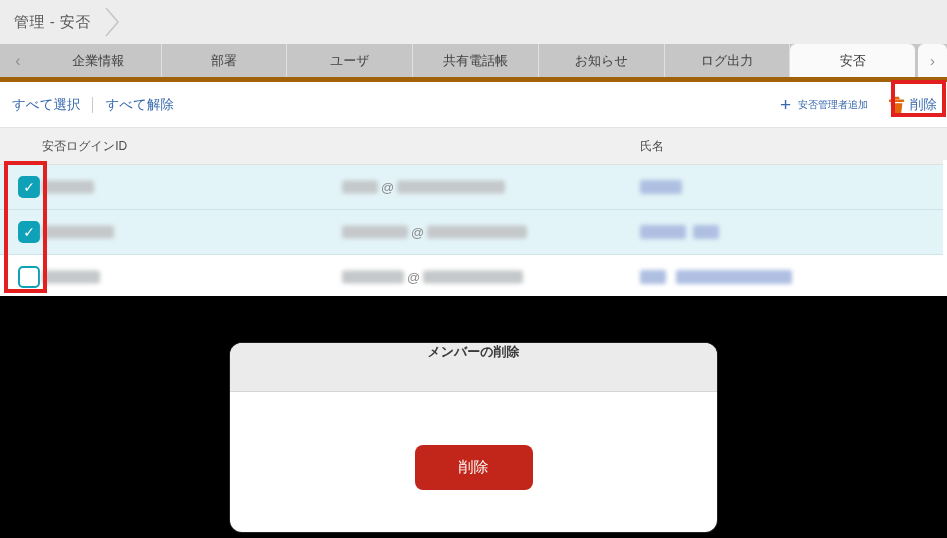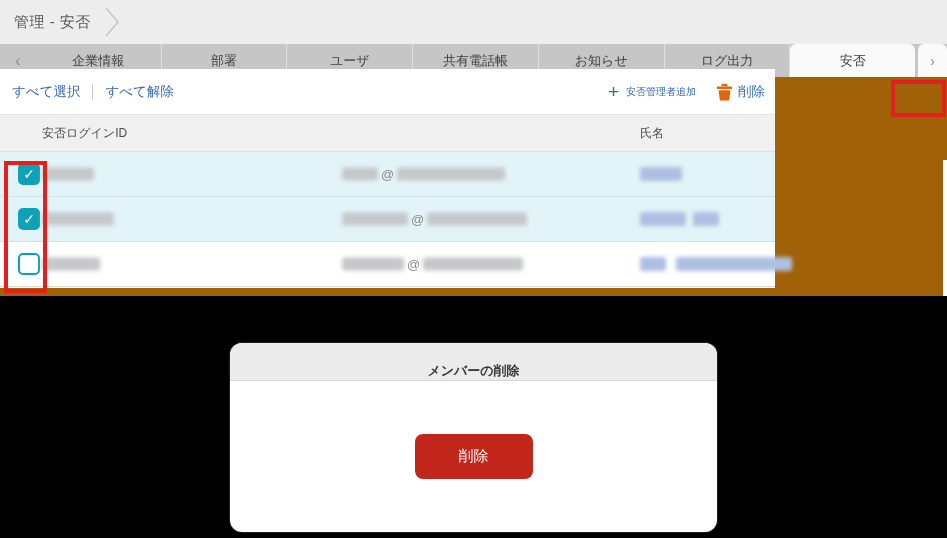--- a/index.html
+++ b/index.html
@@ -45,7 +45,7 @@
 
   
   .panel {
-    position:absolute; left:0; top:69px; width:775px; height:219px; background:#fff;
+    position:absolute; left:0; top:82px; width:947px; height:219px; background:#fff;
   }
   .toolbar { position:relative; height:45px; display:flex; align-items:center; padding-left:12px; }
   .tool-link { font-size:13.5px; color:#3668ae; cursor:pointer; }

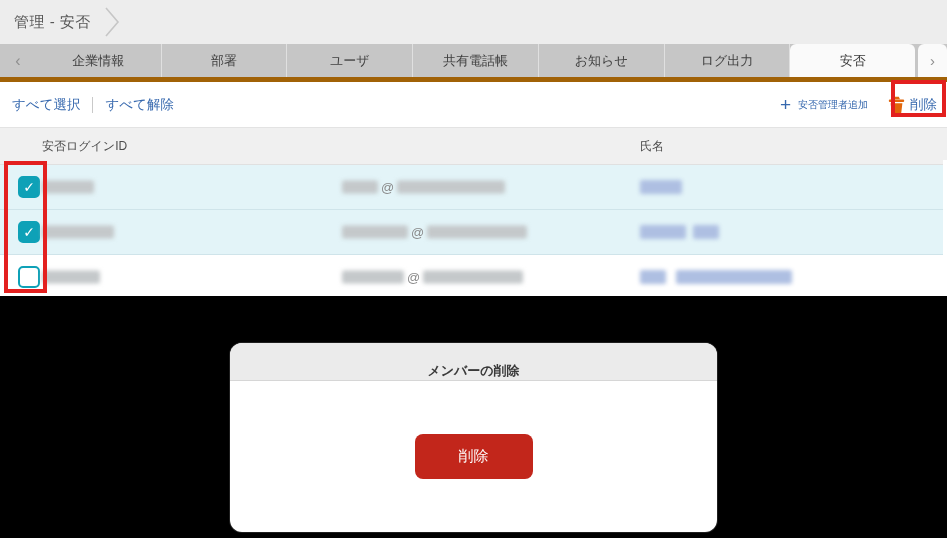--- a/index.html
+++ b/index.html
@@ -99,8 +99,8 @@
     box-shadow:0 0 0 1px rgba(255,255,255,.12);
   }
   .dialog-header {
-    height:38px; background:#ebebeb; border-bottom:1px solid #d6d6d6;
-    display:flex; align-items:flex-end; justify-content:center;
+    height:49px; background:#ebebeb; border-bottom:1px solid #d6d6d6;
+    display:flex; align-items:flex-start; justify-content:center;
   }
   .dialog-title { font-size:13px; font-weight:bold; color:#3a3a3a; }
   .dialog-body { padding-top:32px; text-align:center; }

